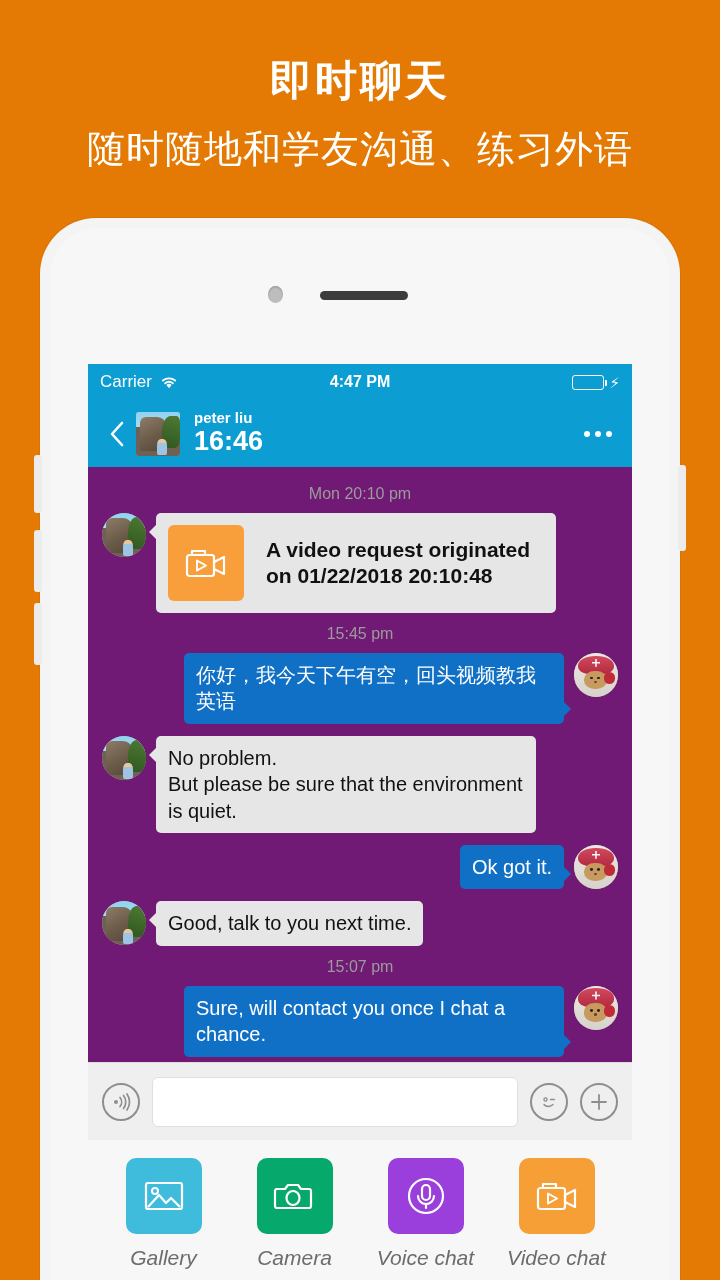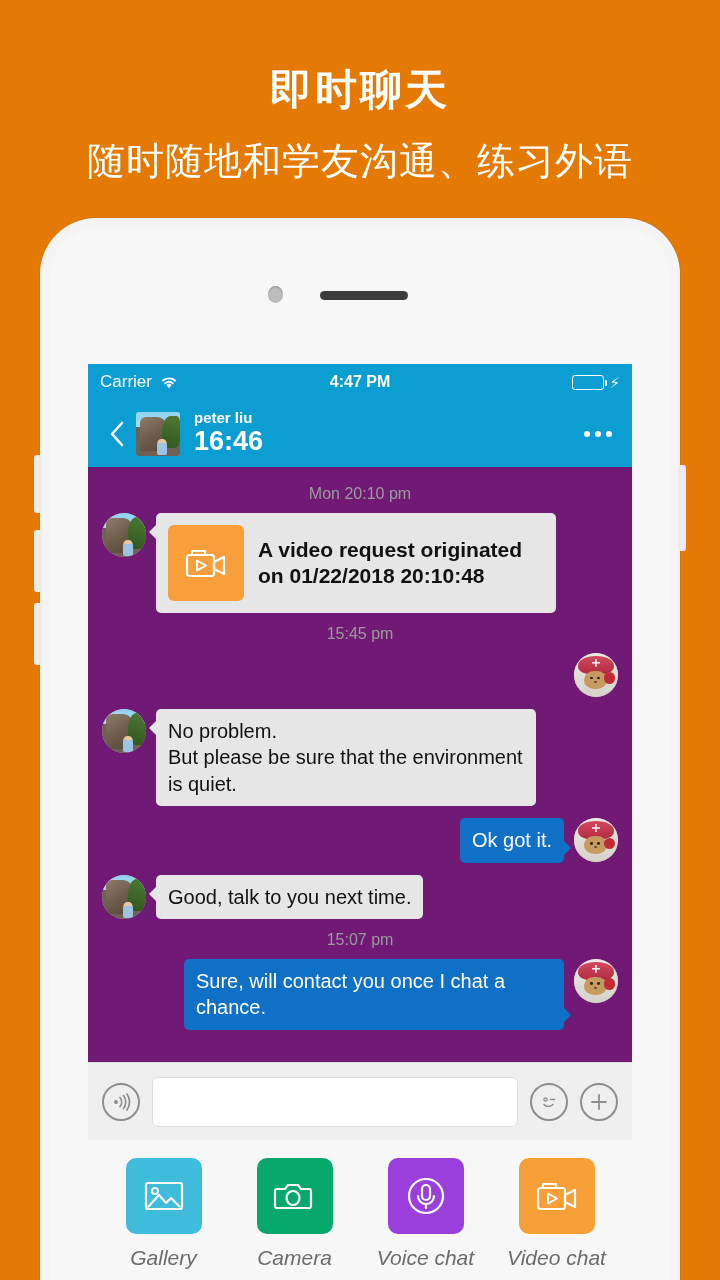--- a/index.html
+++ b/index.html
@@ -12,11 +12,10 @@
 
   
   .promo {
-    position: absolute; top: 12px; left: 0; right: 0;
+    position: absolute; top: 0; left: 0; right: 0;
     padding-top: 56px;
     text-align: center;
     color: #ffffff;
-    font-family: Liberation Mono, monospace;
   }
   .promo-title {
     font-size: 42px; font-weight: bold; letter-spacing: 3px;

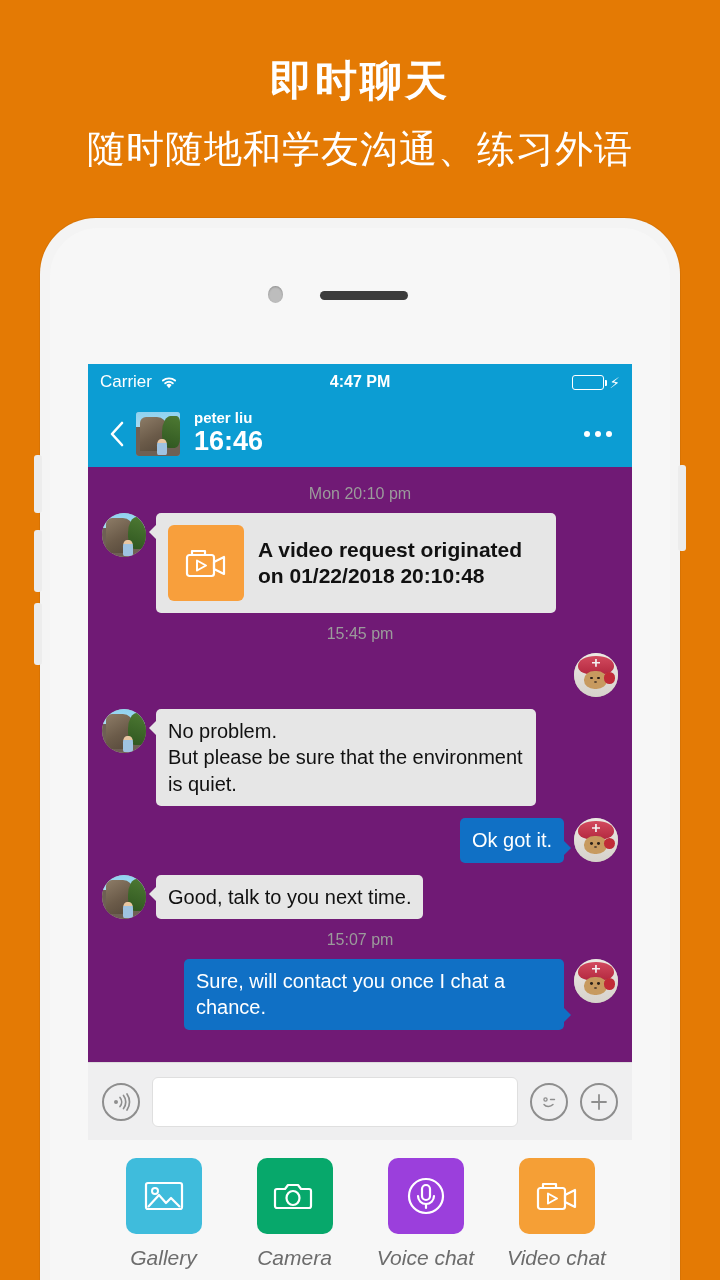--- a/index.html
+++ b/index.html
@@ -163,7 +163,7 @@
     border: 7px solid transparent; border-left-color: #1070c5; border-right: 0;
   }
   .bubble.video-req {
-    display: flex; align-items: center; gap: 14px;
+    display: flex; align-items: center; gap: 22px;
     max-width: 400px; padding: 12px;
   }
   .video-tile {

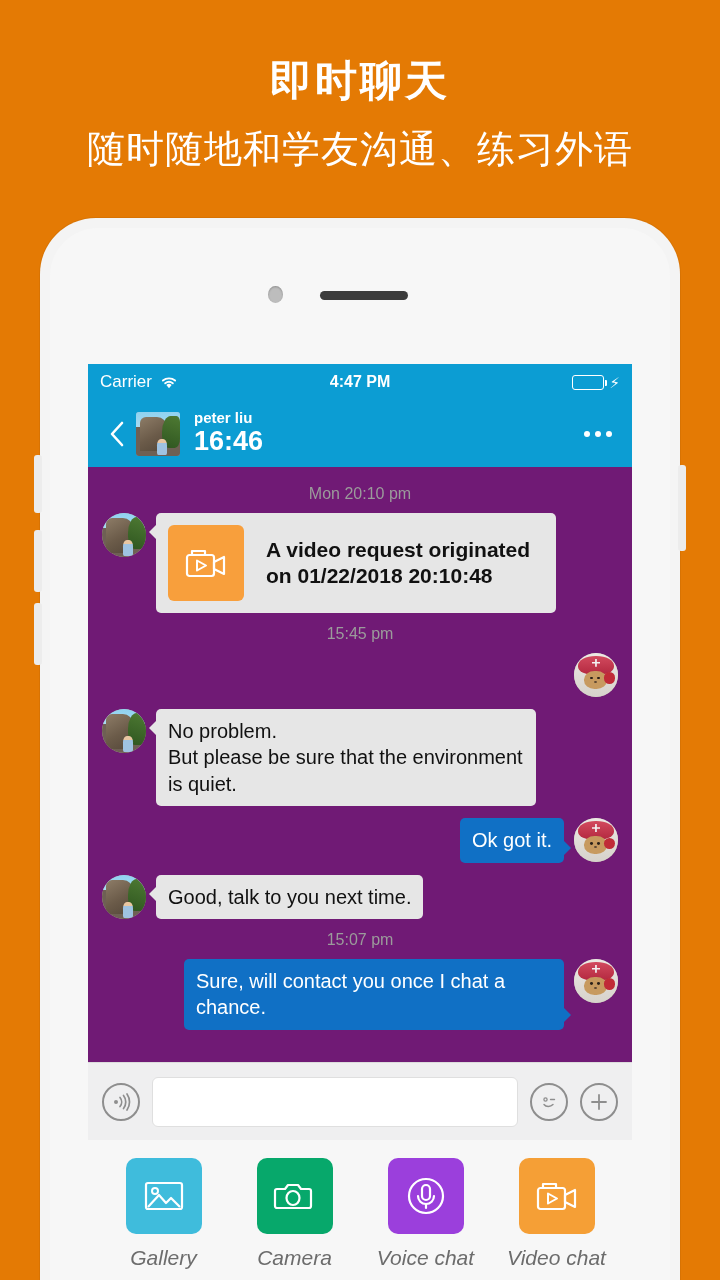--- a/index.html
+++ b/index.html
@@ -336,6 +336,7 @@
       <div class="ts">15:45 pm</div>
 
       <div class="row me">
+        <div class="bubble me">你好，我今天下午有空，回头视频教我英语</div>
         <div class="av">
           <div class="ph-toy">
               <div class="hat"></div>

